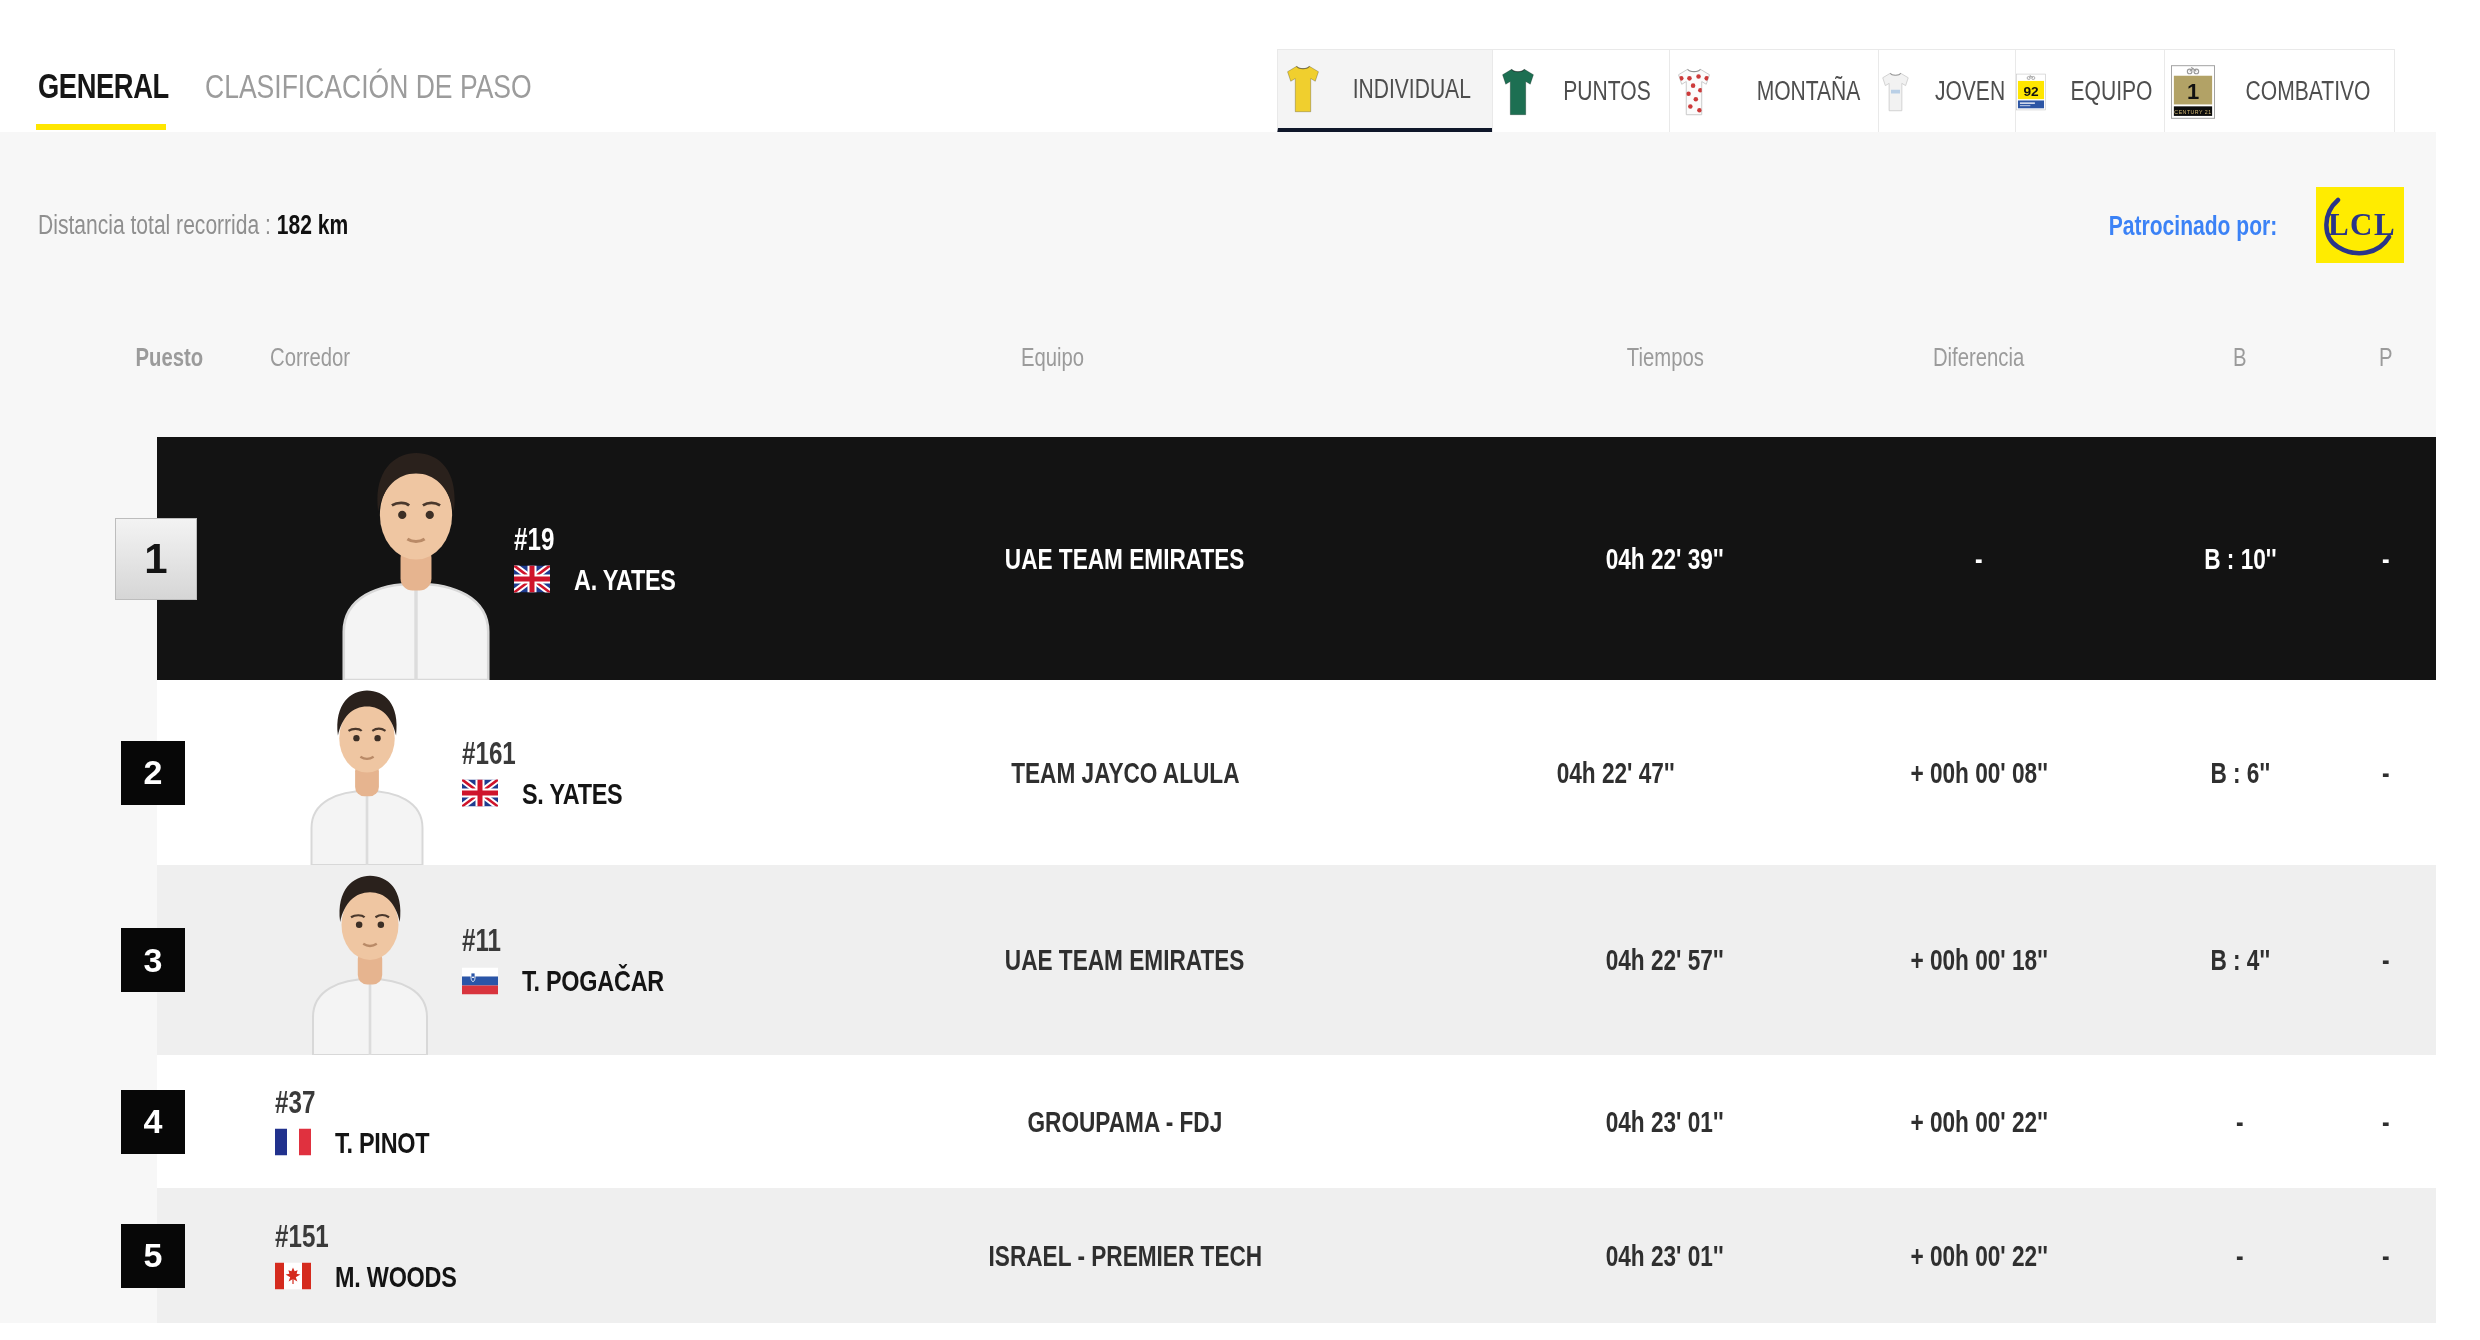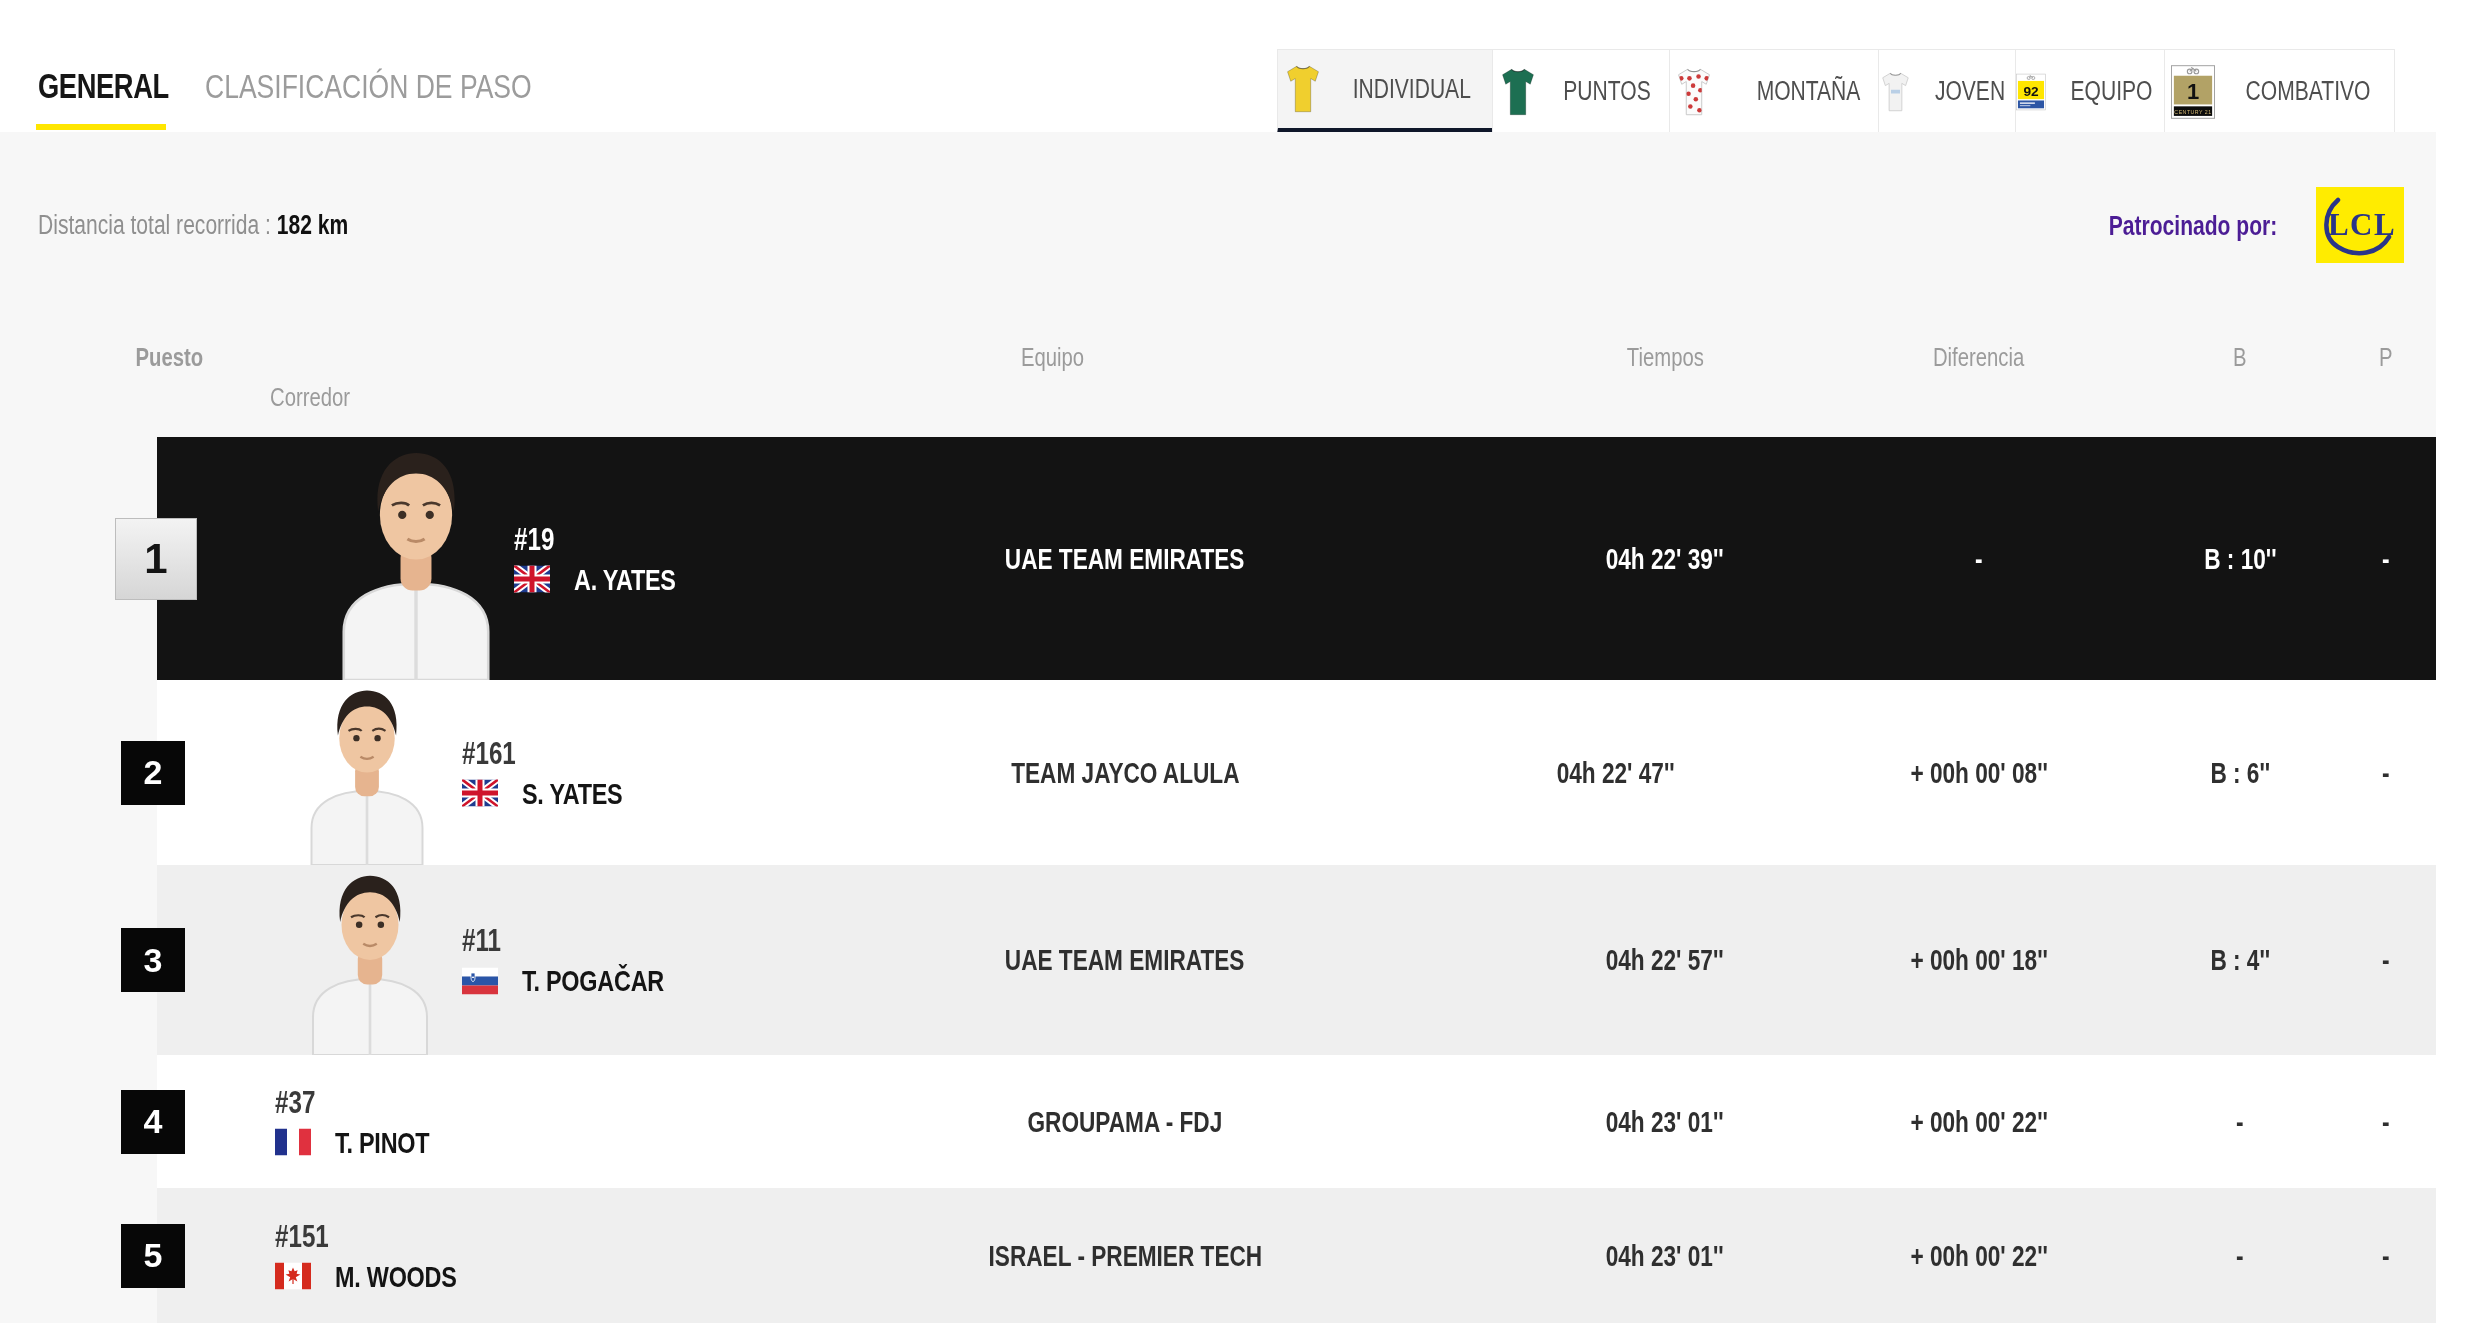--- a/index.html
+++ b/index.html
@@ -34,7 +34,7 @@
 
   .meta-distance{position:absolute;left:38px;top:210px;font-size:27px;color:#8f8f8f;}
   .meta-distance b{color:#101010;font-weight:bold;}
-  .sponsor-label{position:absolute;left:2085px;top:211px;width:190px;text-align:center;font-size:27px;font-weight:bold;color:#4c1d95;}
+  .sponsor-label{position:absolute;left:2085px;top:211px;width:190px;text-align:center;font-size:27px;font-weight:bold;color:#3b82f6;}
   .sponsor-logo{position:absolute;left:2316px;top:187px;width:88px;height:76px;cursor:pointer;}
 
   

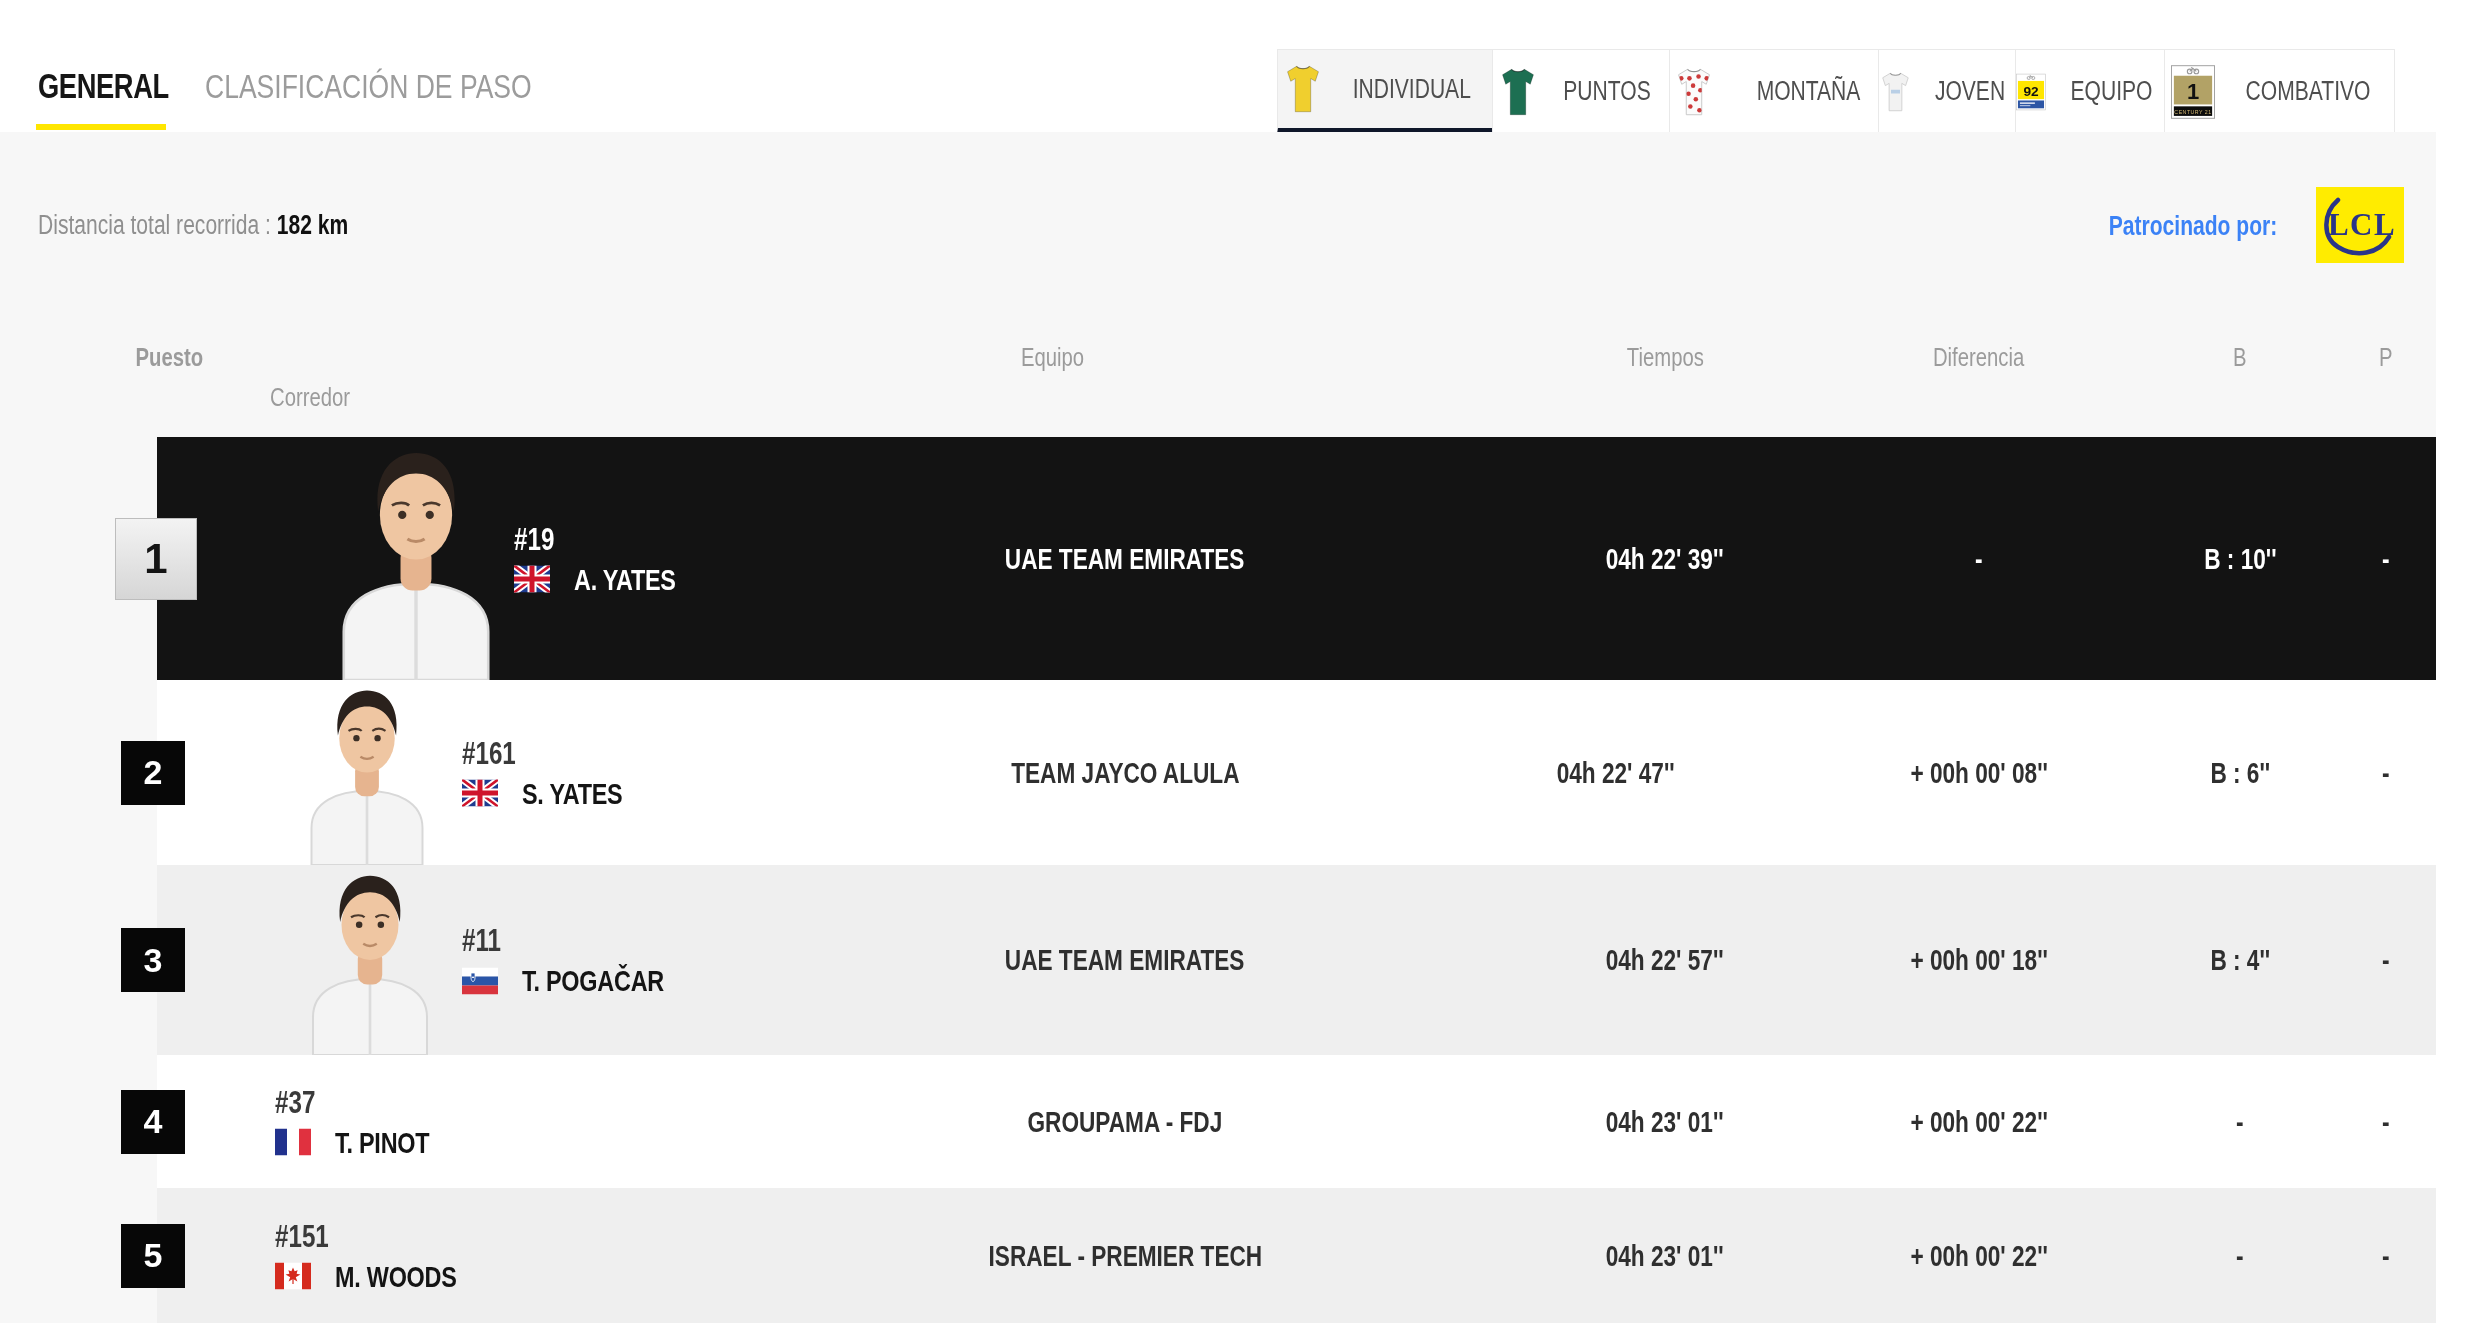--- a/index.html
+++ b/index.html
@@ -180,7 +180,7 @@
 </div>
 
 <div class="th" style="left:126px;width:82px;font-weight:bold;"><span class="cx">Puesto</span></div>
-<div class="th" style="left:270px;width:200px;text-align:left;margin-top:40px;"><span class="cxl">Corredor</span></div>
+<div class="th" style="left:270px;width:200px;text-align:left;"><span class="cxl">Corredor</span></div>
 <div class="th" style="left:902px;width:300px;"><span class="cx">Equipo</span></div>
 <div class="th" style="left:1515px;width:300px;"><span class="cx">Tiempos</span></div>
 <div class="th" style="left:1829px;width:300px;"><span class="cx">Diferencia</span></div>

